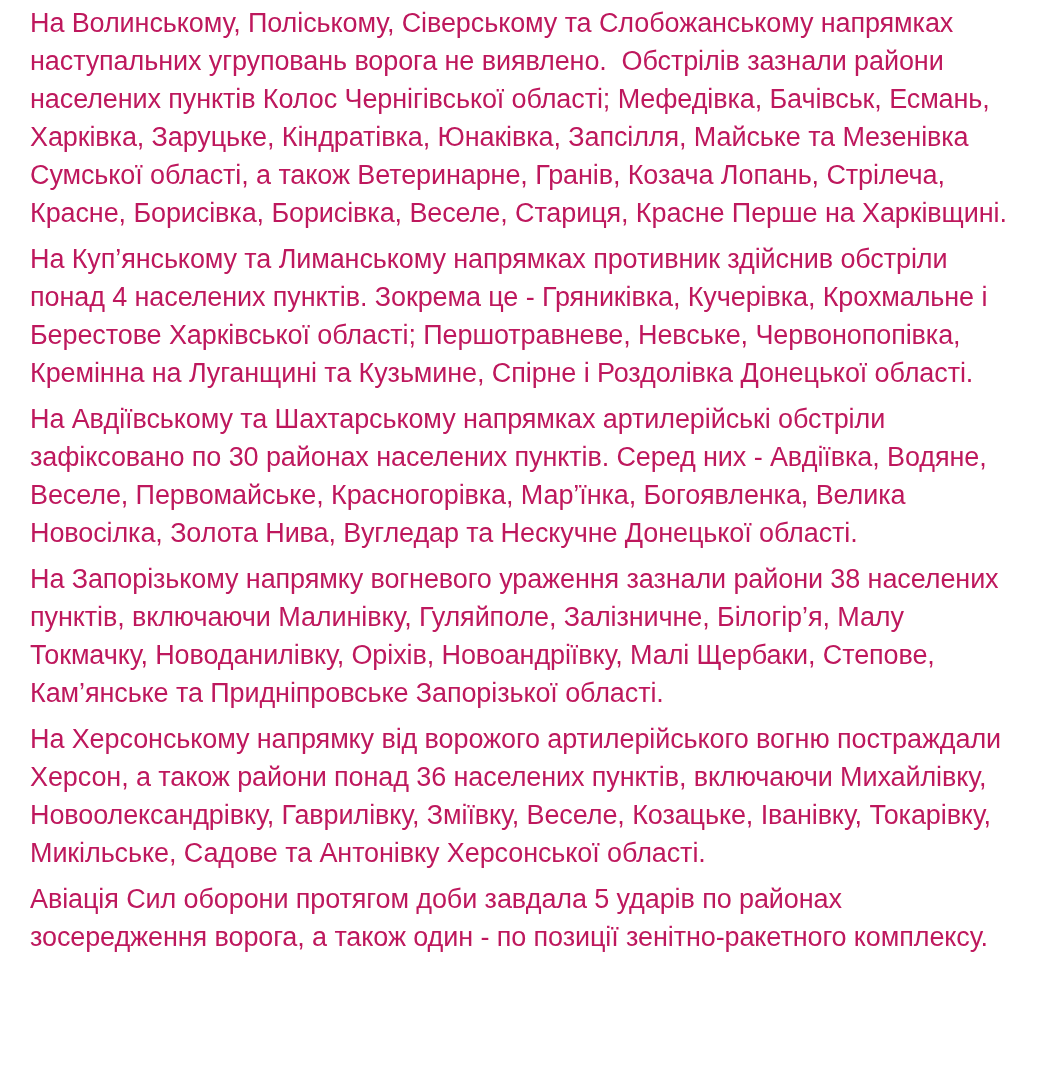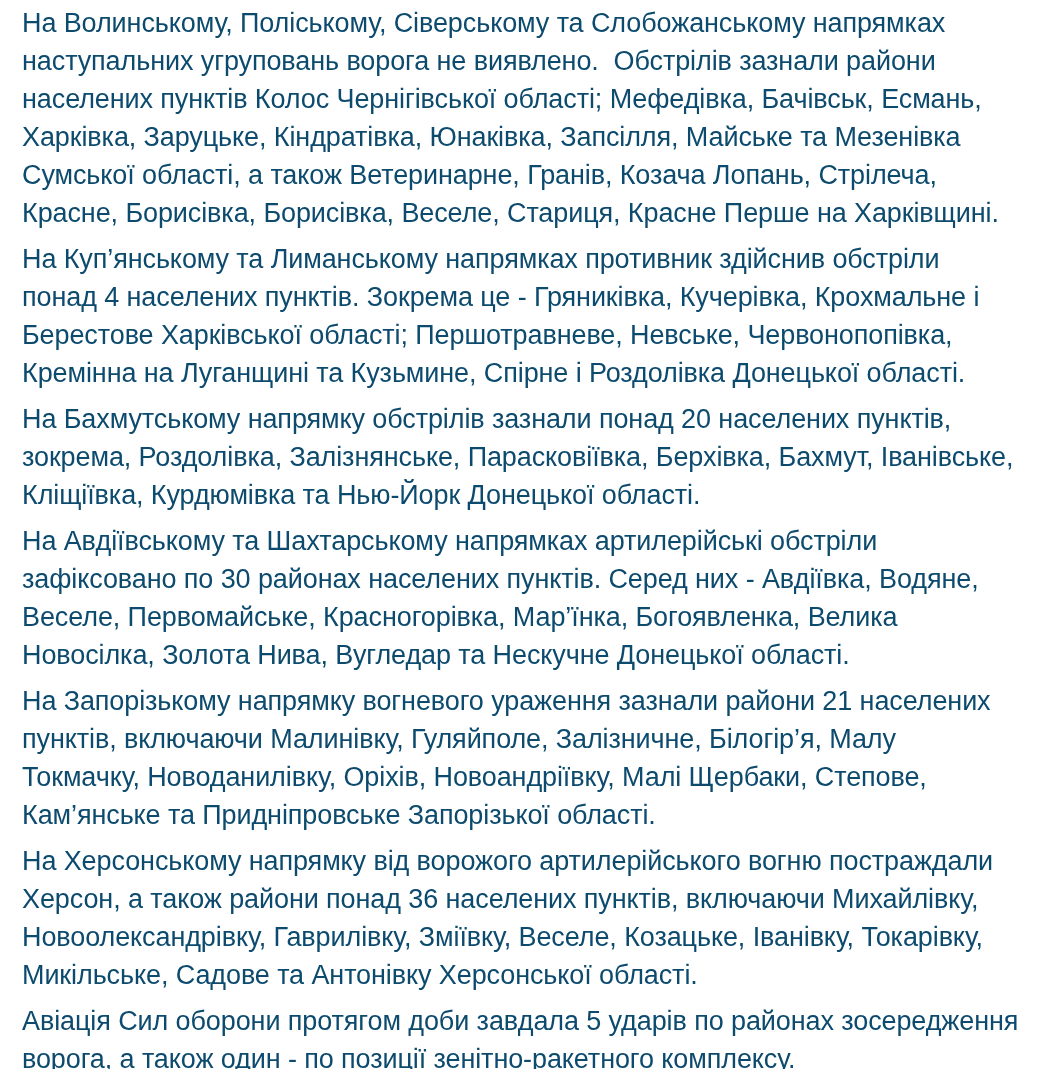--- a/index.html
+++ b/index.html
@@ -22,8 +22,8 @@
     font-size: 27px;
     line-height: 38px;
     font-weight: 400;
-    color: #0c4a6e;
-    margin: 0 0 8px 0;
+    color: #be185d;
+    margin: 0 0 8px 8px;
     max-width: 998px;
     white-space: pre-wrap;
     letter-spacing: -0.1px;

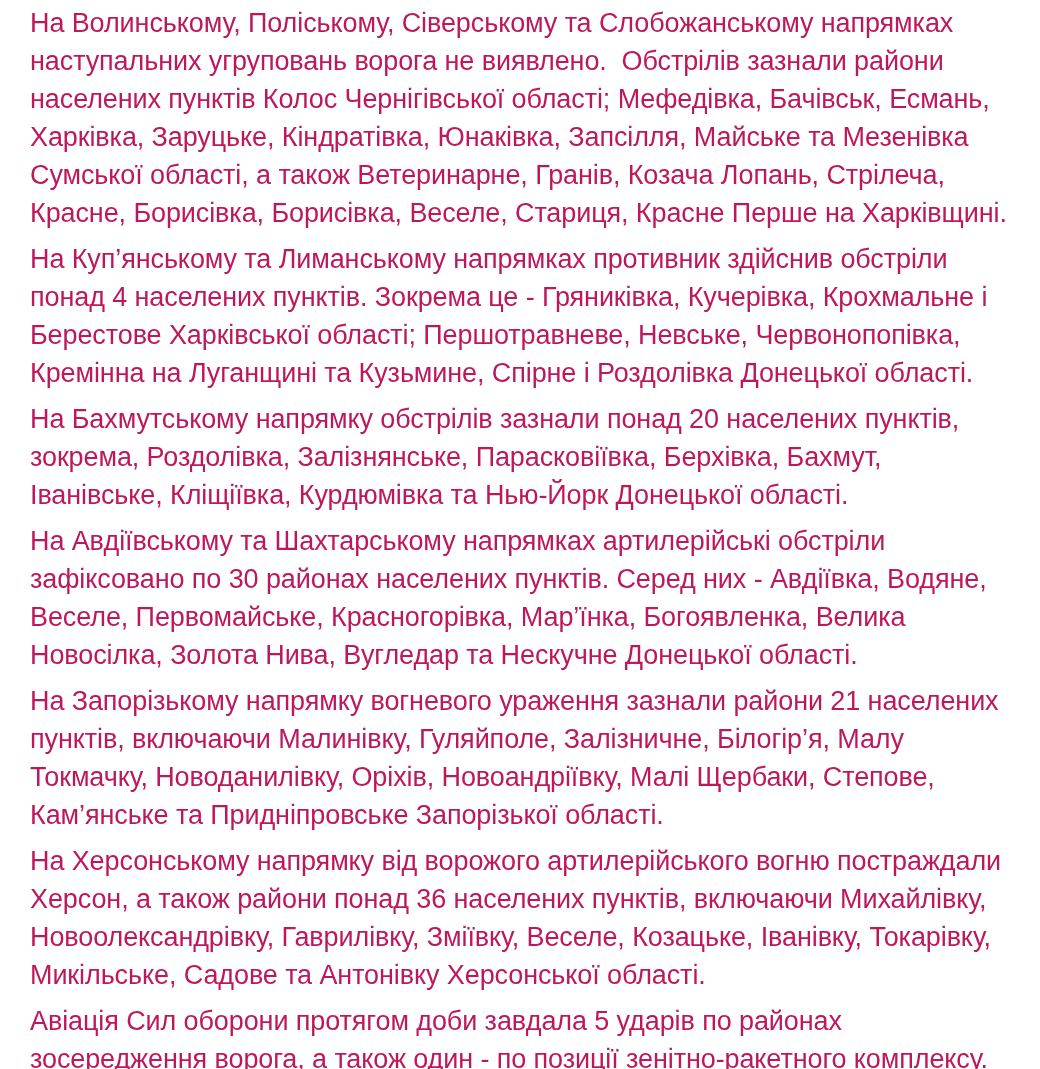--- a/index.html
+++ b/index.html
@@ -38,7 +38,6 @@
 <main class="report">
   <p class="para">На Волинському, Поліському, Сіверському та Слобожанському напрямках наступальних угруповань ворога не виявлено.  Обстрілів зазнали райони населених пунктів Колос Чернігівської області; Мефедівка, Бачівськ, Есмань, Харківка, Заруцьке, Кіндратівка, Юнаківка, Запсілля, Майське та Мезенівка Сумської області, а також Ветеринарне, Гранів, Козача Лопань, Стрілеча, Красне, Борисівка, Борисівка, Веселе, Стариця, Красне Перше на Харківщині.</p>
   <p class="para">На Куп’янському та Лиманському напрямках противник здійснив обстріли понад 4 населених пунктів. Зокрема це - Гряниківка, Кучерівка, Крохмальне і Берестове Харківської області; Першотравневе, Невське, Червонопопівка, Кремінна на Луганщині та Кузьмине, Спірне і Роздолівка Донецької області.</p>
-  <p class="para">На Бахмутському напрямку обстрілів зазнали понад 20 населених пунктів, зокрема, Роздолівка, Залізнянське, Парасковіївка, Берхівка, Бахмут, Іванівське, Кліщіївка, Курдюмівка та Нью-Йорк Донецької області.</p>
   <p class="para">На Авдіївському та Шахтарському напрямках артилерійські обстріли зафіксовано по 30 районах населених пунктів. Серед них - Авдіївка, Водяне, Веселе, Первомайське, Красногорівка, Мар’їнка, Богоявленка, Велика Новосілка, Золота Нива, Вугледар та Нескучне Донецької області.</p>
   <p class="para">На Запорізькому напрямку вогневого ураження зазнали райони 21 населених пунктів, включаючи Малинівку, Гуляйполе, Залізничне, Білогір’я, Малу Токмачку, Новоданилівку, Оріхів, Новоандріївку, Малі Щербаки, Степове, Кам’янське та Придніпровське Запорізької області.</p>
   <p class="para">На Херсонському напрямку від ворожого артилерійського вогню постраждали Херсон, а також райони понад 36 населених пунктів, включаючи Михайлівку, Новоолександрівку, Гаврилівку, Зміївку, Веселе, Козацьке, Іванівку, Токарівку, Микільське, Садове та Антонівку Херсонської області.</p>

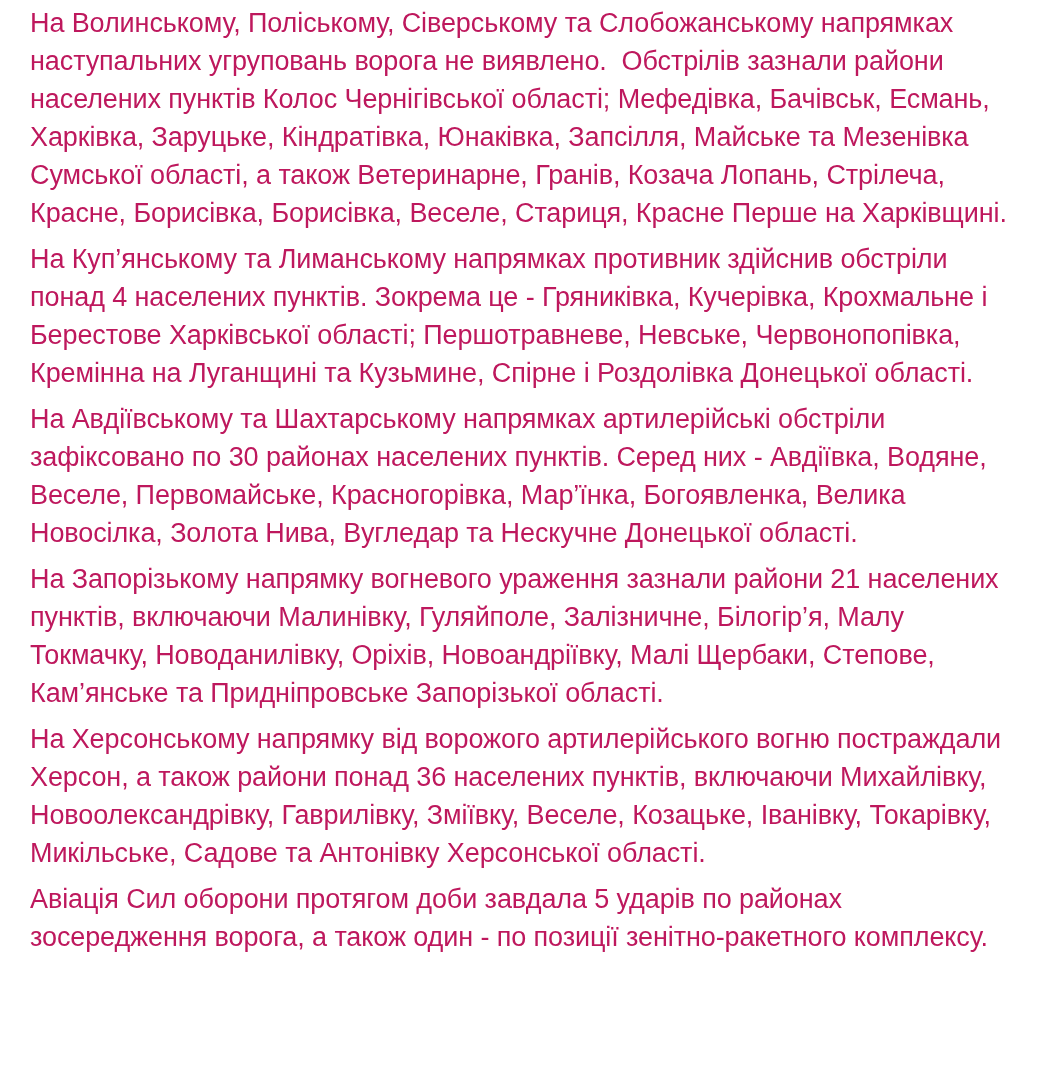--- a/index.html
+++ b/index.html
@@ -39,7 +39,7 @@
   <p class="para">На Волинському, Поліському, Сіверському та Слобожанському напрямках наступальних угруповань ворога не виявлено.  Обстрілів зазнали райони населених пунктів Колос Чернігівської області; Мефедівка, Бачівськ, Есмань, Харківка, Заруцьке, Кіндратівка, Юнаківка, Запсілля, Майське та Мезенівка Сумської області, а також Ветеринарне, Гранів, Козача Лопань, Стрілеча, Красне, Борисівка, Борисівка, Веселе, Стариця, Красне Перше на Харківщині.</p>
   <p class="para">На Куп’янському та Лиманському напрямках противник здійснив обстріли понад 4 населених пунктів. Зокрема це - Гряниківка, Кучерівка, Крохмальне і Берестове Харківської області; Першотравневе, Невське, Червонопопівка, Кремінна на Луганщині та Кузьмине, Спірне і Роздолівка Донецької області.</p>
   <p class="para">На Авдіївському та Шахтарському напрямках артилерійські обстріли зафіксовано по 30 районах населених пунктів. Серед них - Авдіївка, Водяне, Веселе, Первомайське, Красногорівка, Мар’їнка, Богоявленка, Велика Новосілка, Золота Нива, Вугледар та Нескучне Донецької області.</p>
-  <p class="para">На Запорізькому напрямку вогневого ураження зазнали райони 21 населених пунктів, включаючи Малинівку, Гуляйполе, Залізничне, Білогір’я, Малу Токмачку, Новоданилівку, Оріхів, Новоандріївку, Малі Щербаки, Степове, Кам’янське та Придніпровське Запорізької області.</p>
+  <p class="para">На Запорізькому напрямку вогневого ураження зазнали райони 38 населених пунктів, включаючи Малинівку, Гуляйполе, Залізничне, Білогір’я, Малу Токмачку, Новоданилівку, Оріхів, Новоандріївку, Малі Щербаки, Степове, Кам’янське та Придніпровське Запорізької області.</p>
   <p class="para">На Херсонському напрямку від ворожого артилерійського вогню постраждали Херсон, а також райони понад 36 населених пунктів, включаючи Михайлівку, Новоолександрівку, Гаврилівку, Зміївку, Веселе, Козацьке, Іванівку, Токарівку, Микільське, Садове та Антонівку Херсонської області.</p>
   <p class="para">Авіація Сил оборони протягом доби завдала 5 ударів по районах зосередження ворога, а також один - по позиції зенітно-ракетного комплексу.</p>
 </main>

